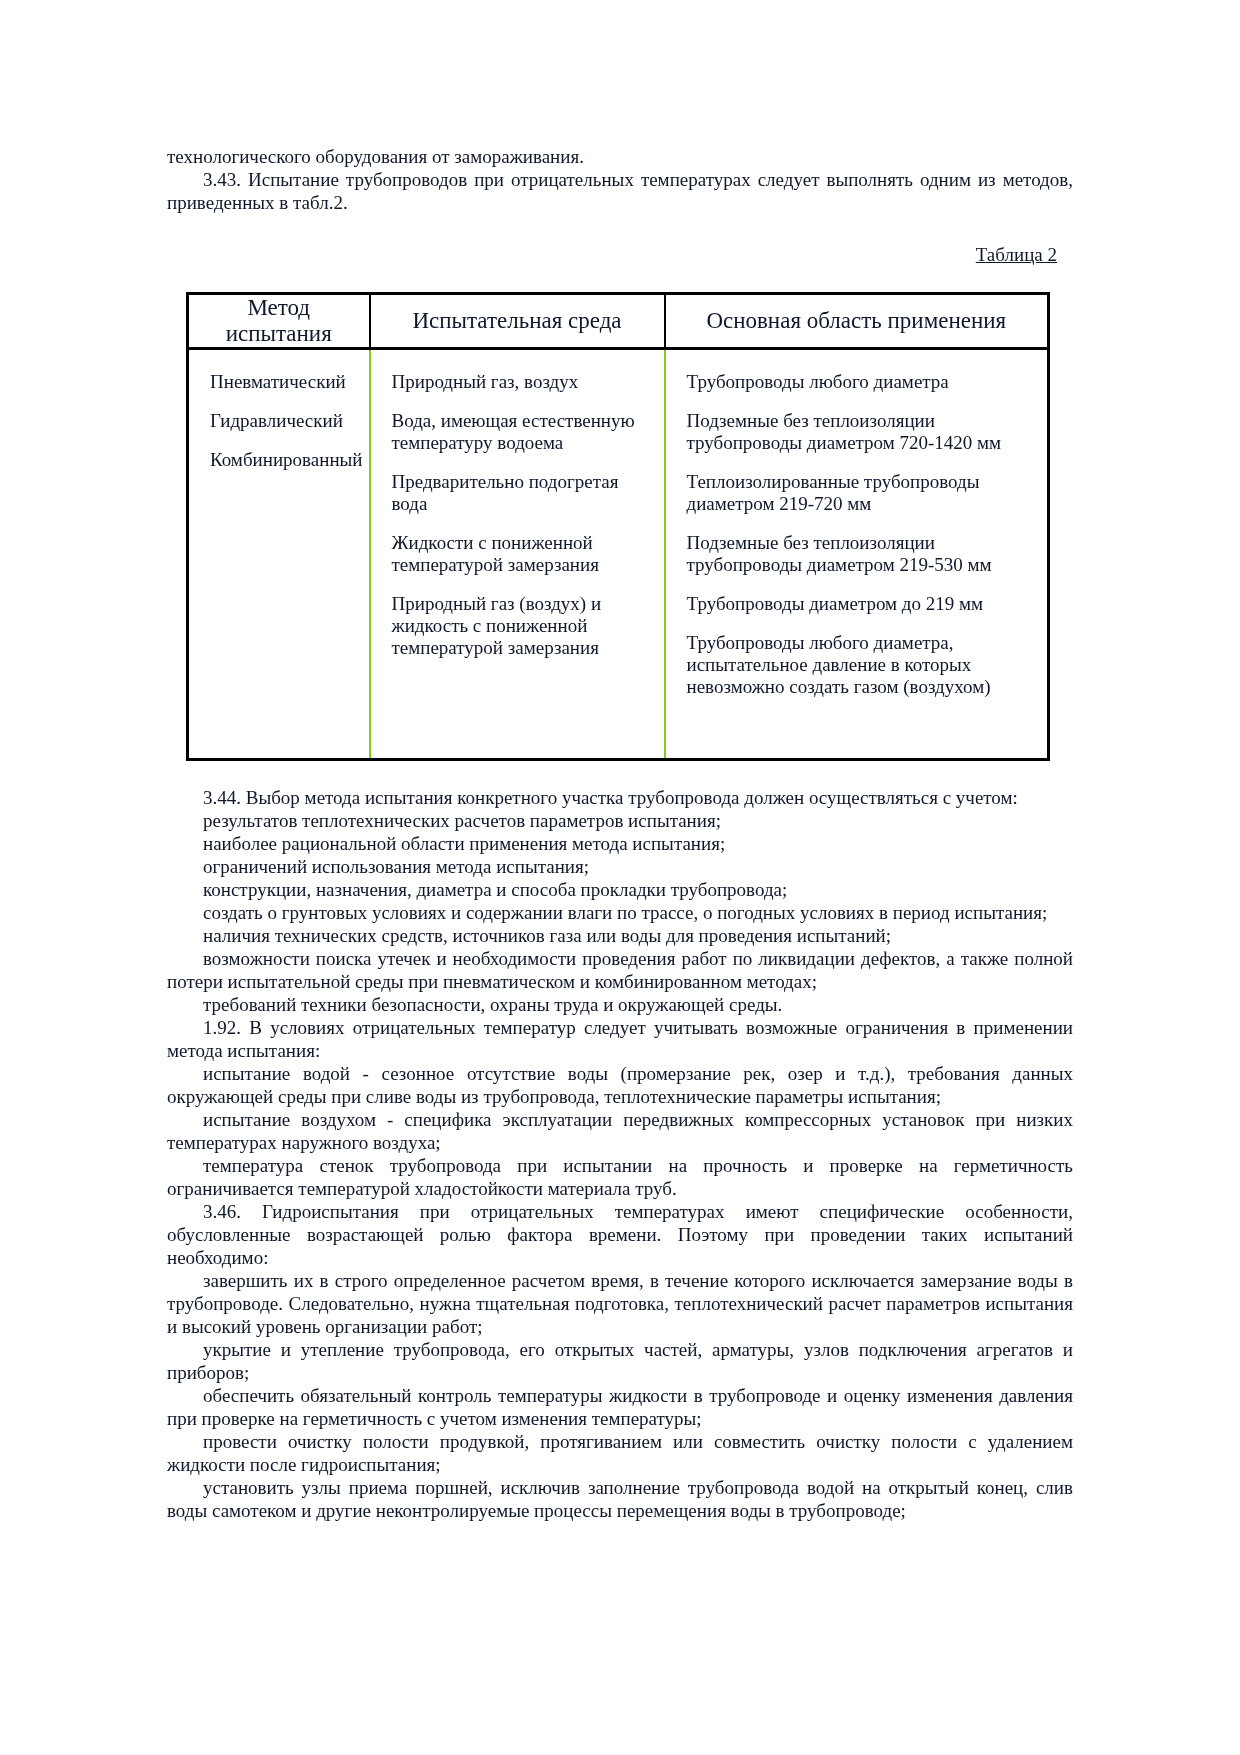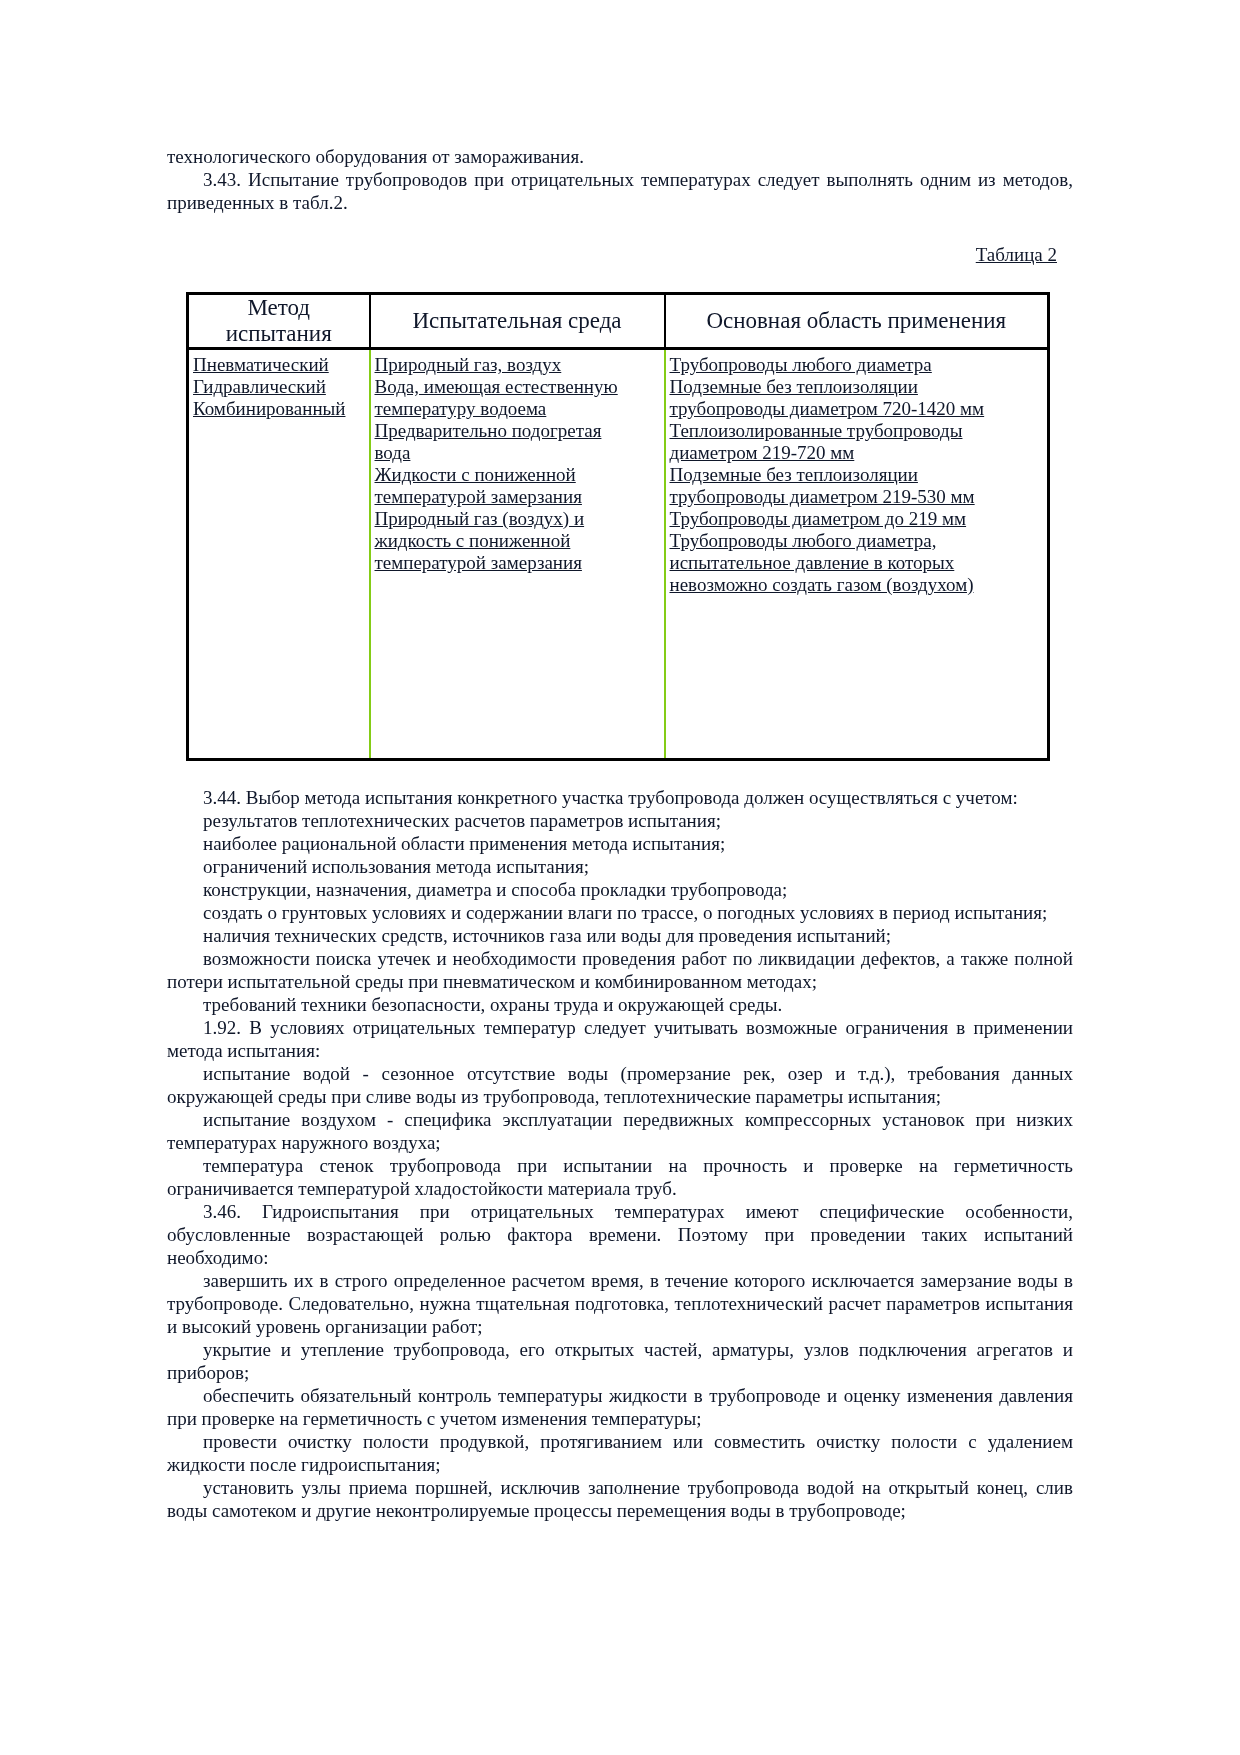--- a/index.html
+++ b/index.html
@@ -59,10 +59,9 @@
   }
   table.methods td:first-child{border-left:none;}
   p.tp{
-    margin:0;
+    margin:17px;
     line-height:22px;
     white-space:pre-line;
-    text-decoration:underline;
   }
   
   .c1-p2{margin-top:26px;}  .c1-p3{margin-top:248px;}

